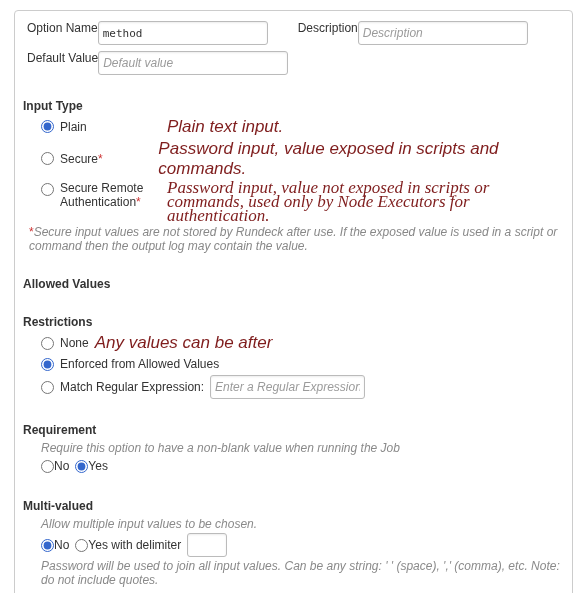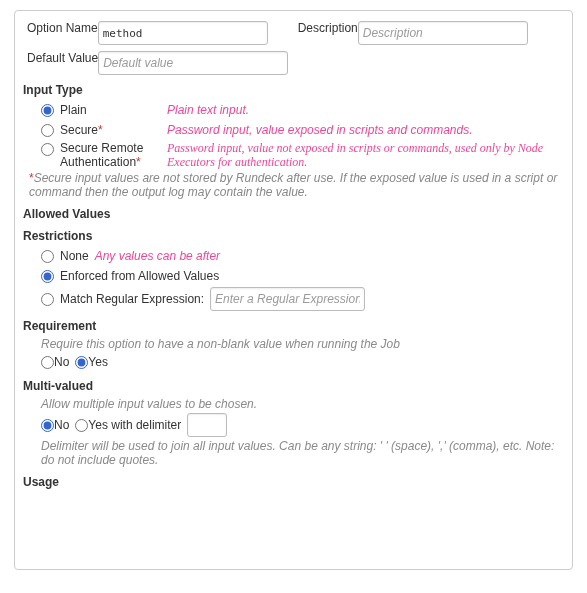--- a/index.html
+++ b/index.html
@@ -13,7 +13,7 @@
   input[type=text].mono{font-family:Menlo,Consolas,monospace;font-size:11px;}
   input[type=text][disabled]{color:#aaa;background:#fafafa;}
   .w160{width:160px;} .w180{width:180px;} .w205{width:205px;} .w145{width:145px;} .w30{width:30px;}
-  .sec-title{font-weight:bold;font-size:12px;color:#333;margin-left:-4px;margin-top:8px;margin-bottom:4px;}
+  .sec-title{font-weight:bold;font-size:12px;color:#333;margin-left:-4px;margin-top:24px;margin-bottom:4px;}
   .indent{padding-left:14px;}
   .opt-row{display:flex;align-items:center;gap:6px;margin:2px 0;min-height:18px;}
   .opt-label{color:#333;font-size:12px;}

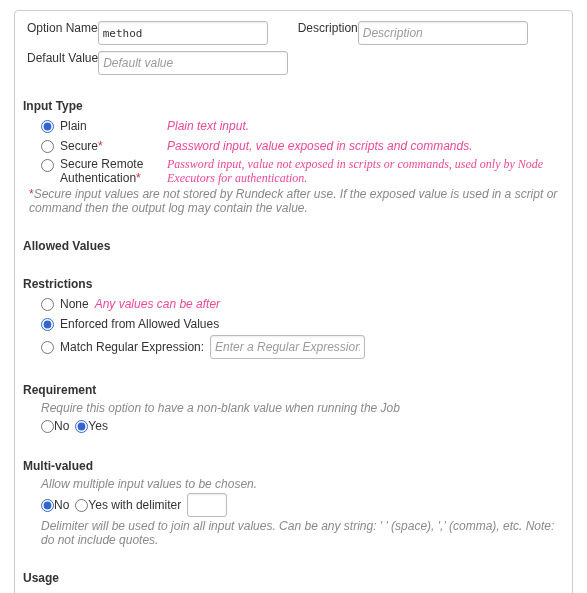--- a/index.html
+++ b/index.html
@@ -20,7 +20,7 @@
   .opt-desc{color:#ec4899;font-style:italic;font-size:12px;}
   .help{color:#8a8a8a;font-style:italic;font-size:12px;margin:2px 0;}
   .red-ast{color:#c33;}
-  .radio-col{width:120px;display:flex;align-items:flex-end;gap:6px;}
+  .radio-col{width:120px;display:flex;align-items:flex-start;gap:6px;}
   .tbl{display:flex;align-items:center;gap:8px;margin:2px 0;}
   .tbl .lcell{width:90px;display:flex;align-items:center;gap:6px;}
   a.link{color:#2222cc;text-decoration:none;}

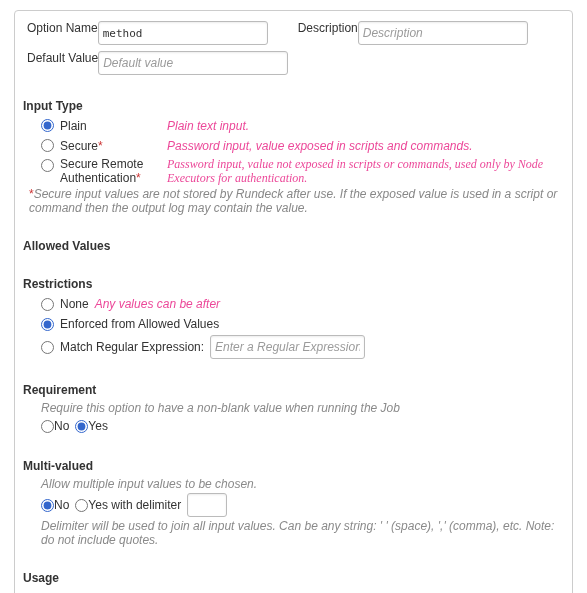--- a/index.html
+++ b/index.html
@@ -17,7 +17,7 @@
   .indent{padding-left:14px;}
   .opt-row{display:flex;align-items:center;gap:6px;margin:2px 0;min-height:18px;}
   .opt-label{color:#333;font-size:12px;}
-  .opt-desc{color:#ec4899;font-style:italic;font-size:12px;}
+  .opt-desc{color:#7f1d1d;font-style:italic;font-size:17px;}
   .help{color:#8a8a8a;font-style:italic;font-size:12px;margin:2px 0;}
   .red-ast{color:#c33;}
   .radio-col{width:120px;display:flex;align-items:flex-start;gap:6px;}

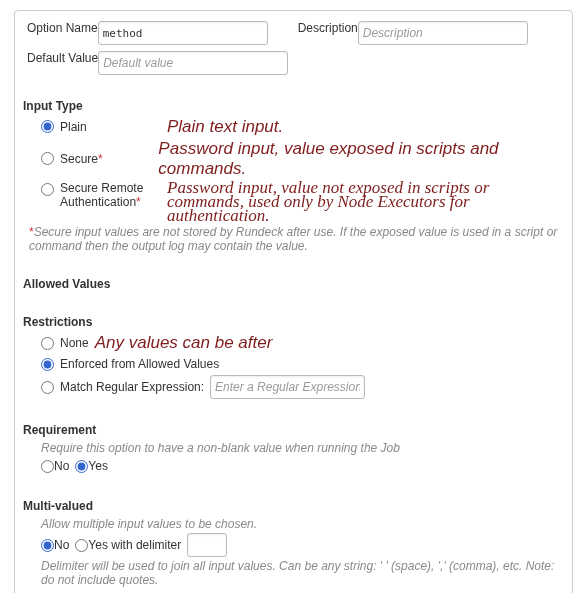--- a/index.html
+++ b/index.html
@@ -124,7 +124,7 @@
       </span>
       <input type="text" class="w30" style="">
     </div>
-    <div class="help">Delimiter will be used to join all input values. Can be any string: ' ' (space), ',' (comma), etc. Note: do not include quotes.</div>
+    <div class="help">Password will be used to join all input values. Can be any string: ' ' (space), ',' (comma), etc. Note: do not include quotes.</div>
   </div>
 
   <div class="sec-title">Usage</div>

